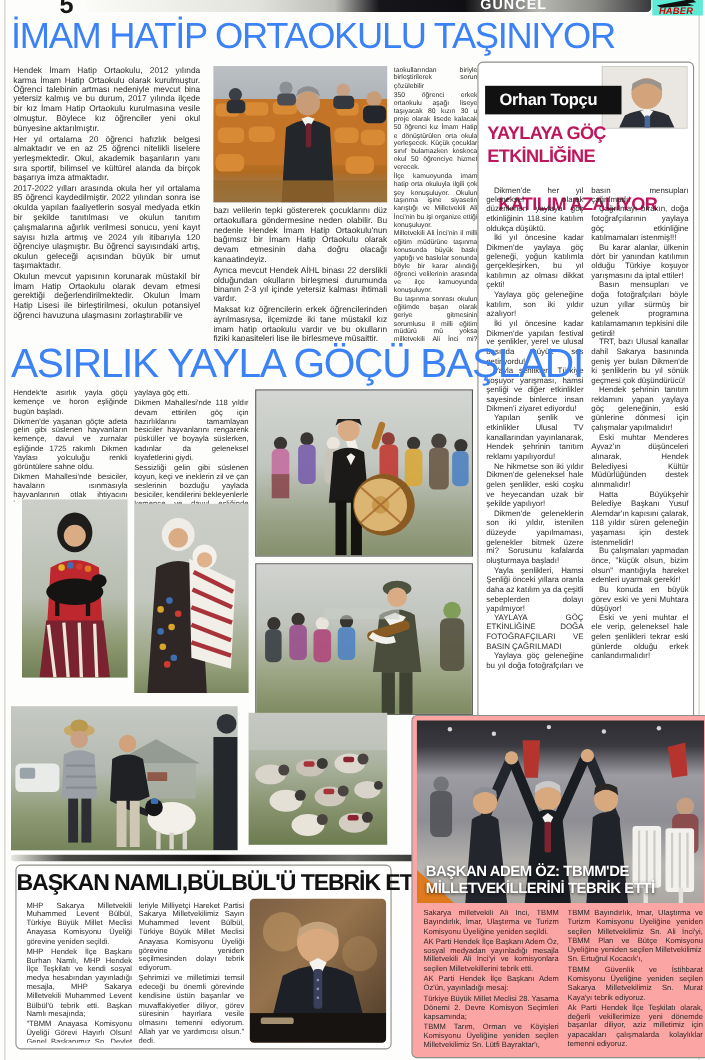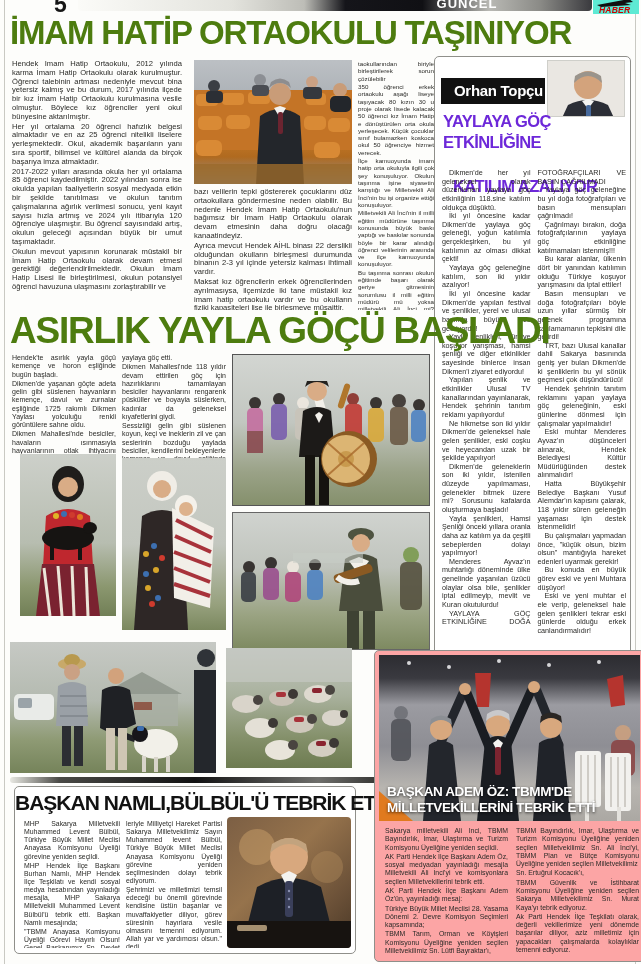--- a/index.html
+++ b/index.html
@@ -24,7 +24,7 @@
   .brand-label { position:absolute; left:6px; top:5px; font-size:8.5px; font-weight:bold; font-style:italic; color:#cc0000; letter-spacing:0.2px; }
 
   
-  .headline { font-weight:bold; color:#4d7c0f; letter-spacing:-1.2px; }
+  .headline { font-weight:normal; color:#3b82f6; letter-spacing:-1.2px; }
   .btxt { text-align:justify; color:#2a2a27; overflow:hidden; }
   .btxt p { margin-bottom:1px; }
 

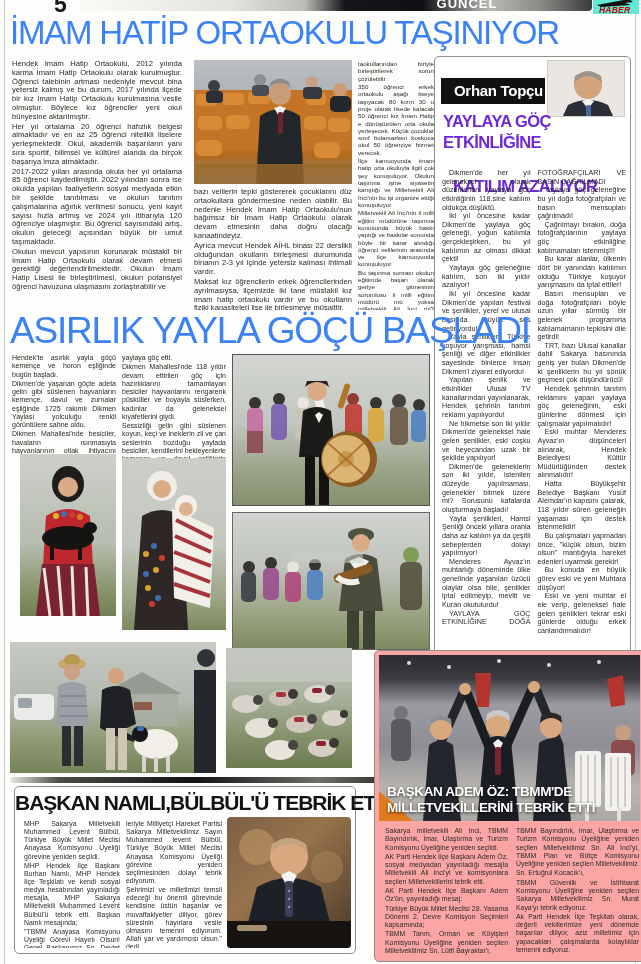--- a/index.html
+++ b/index.html
@@ -44,7 +44,7 @@
   .obox { position:absolute; left:434px; top:56px; width:197px; height:606px;
     border:1px solid #8f8f8a; border-radius:5px; background:#fff; }
   .o-photo { position:absolute; right:5px; top:3px; width:78px; height:57px; background:#eae8e4; overflow:hidden; border:1px solid #cfcfca; }
-  .o-namebar { position:absolute; left:6px; top:21px; width:104px; height:26px; background:#111; color:#fff;
+  .o-namebar { position:absolute; left:6px; top:21px; width:124px; height:26px; background:#111; color:#fff;
     font-size:15px; font-weight:bold; line-height:26px; padding-left:13px; letter-spacing:-0.3px; }
   .o-title { position:absolute; left:8px; top:54px; width:182px; font-size:16.5px; font-weight:bold;
     letter-spacing:-0.6px; line-height:1.25; color:#6d28d9; }

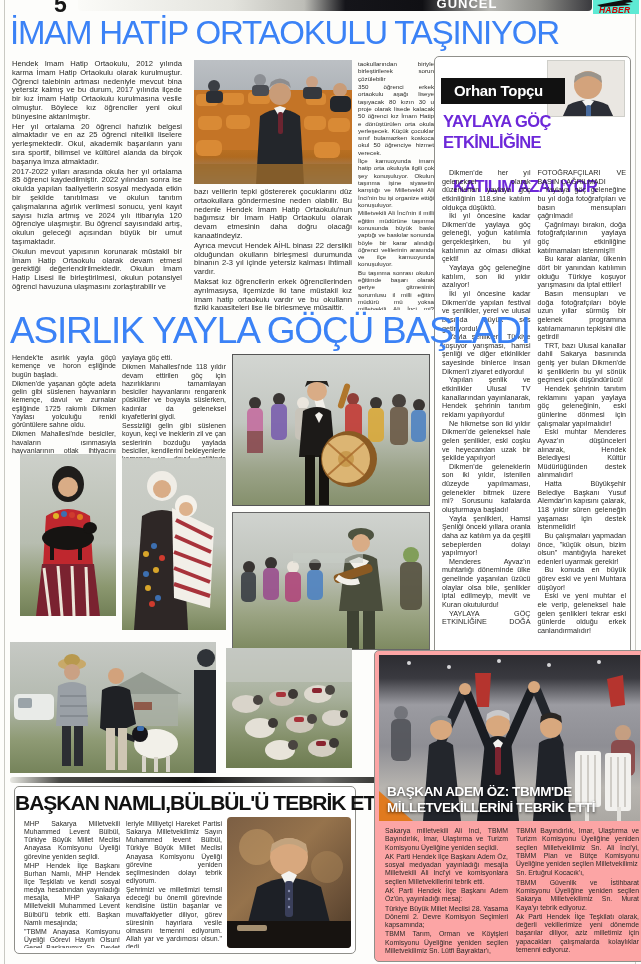--- a/index.html
+++ b/index.html
@@ -47,7 +47,7 @@
   .o-namebar { position:absolute; left:6px; top:21px; width:124px; height:26px; background:#111; color:#fff;
     font-size:15px; font-weight:bold; line-height:26px; padding-left:13px; letter-spacing:-0.3px; }
   .o-title { position:absolute; left:8px; top:54px; width:182px; font-size:16.5px; font-weight:bold;
-    letter-spacing:-0.6px; line-height:1.25; color:#6d28d9; }
+    letter-spacing:-0.6px; line-height:1.25; color:#be185d; }
   .o-title .l2 { display:block; padding-left:10px;margin-top:24px; }
   .o-body { position:absolute; left:7px; top:112px; width:184px; height:488px;
     columns:2; column-gap:7px; font-size:7.2px; line-height:1.2; }

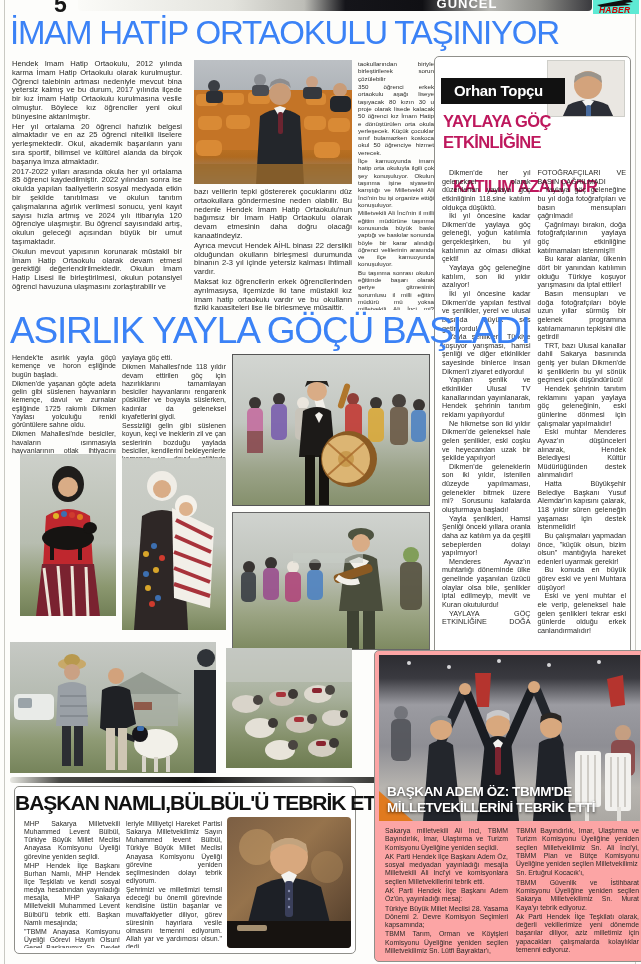--- a/index.html
+++ b/index.html
@@ -198,7 +198,6 @@
       <p>Ne hikmetse son iki yıldır Dikmen'de geleneksel hale gelen şenlikler, eski coşku ve heyecandan uzak bir şekilde yapılıyor!</p>
       <p>Dikmen'de geleneklerin son iki yıldır, istenilen düzeyde yapılmaması, gelenekler bitmek üzere mi? Sorusunu kafalarda oluşturmaya başladı!</p>
       <p>Yayla şenlikleri, Hamsi Şenliği önceki yıllara oranla daha az katılım ya da çeşitli sebeplerden dolayı yapılmıyor!</p>
-      <p>Menderes Ayvaz'ın muhtarlığı döneminde ülke genelinde yaşanılan üzücü olaylar olsa bile, şenlikler iptal edilmeyip, mevlit ve Kuran okutulurdu!</p>
       <p>YAYLAYA GÖÇ ETKİNLİĞİNE DOĞA FOTOĞRAFÇILARI VE BASIN ÇAĞRILMADI</p>
       <p>Yaylaya göç geleneğine bu yıl doğa fotoğrafçıları ve basın mensupları çağrılmadı!</p>
       <p>Çağrılmayı bırakın, doğa fotoğrafçılarının yaylaya göç etkinliğine katılmamaları istenmiş!!!</p>

